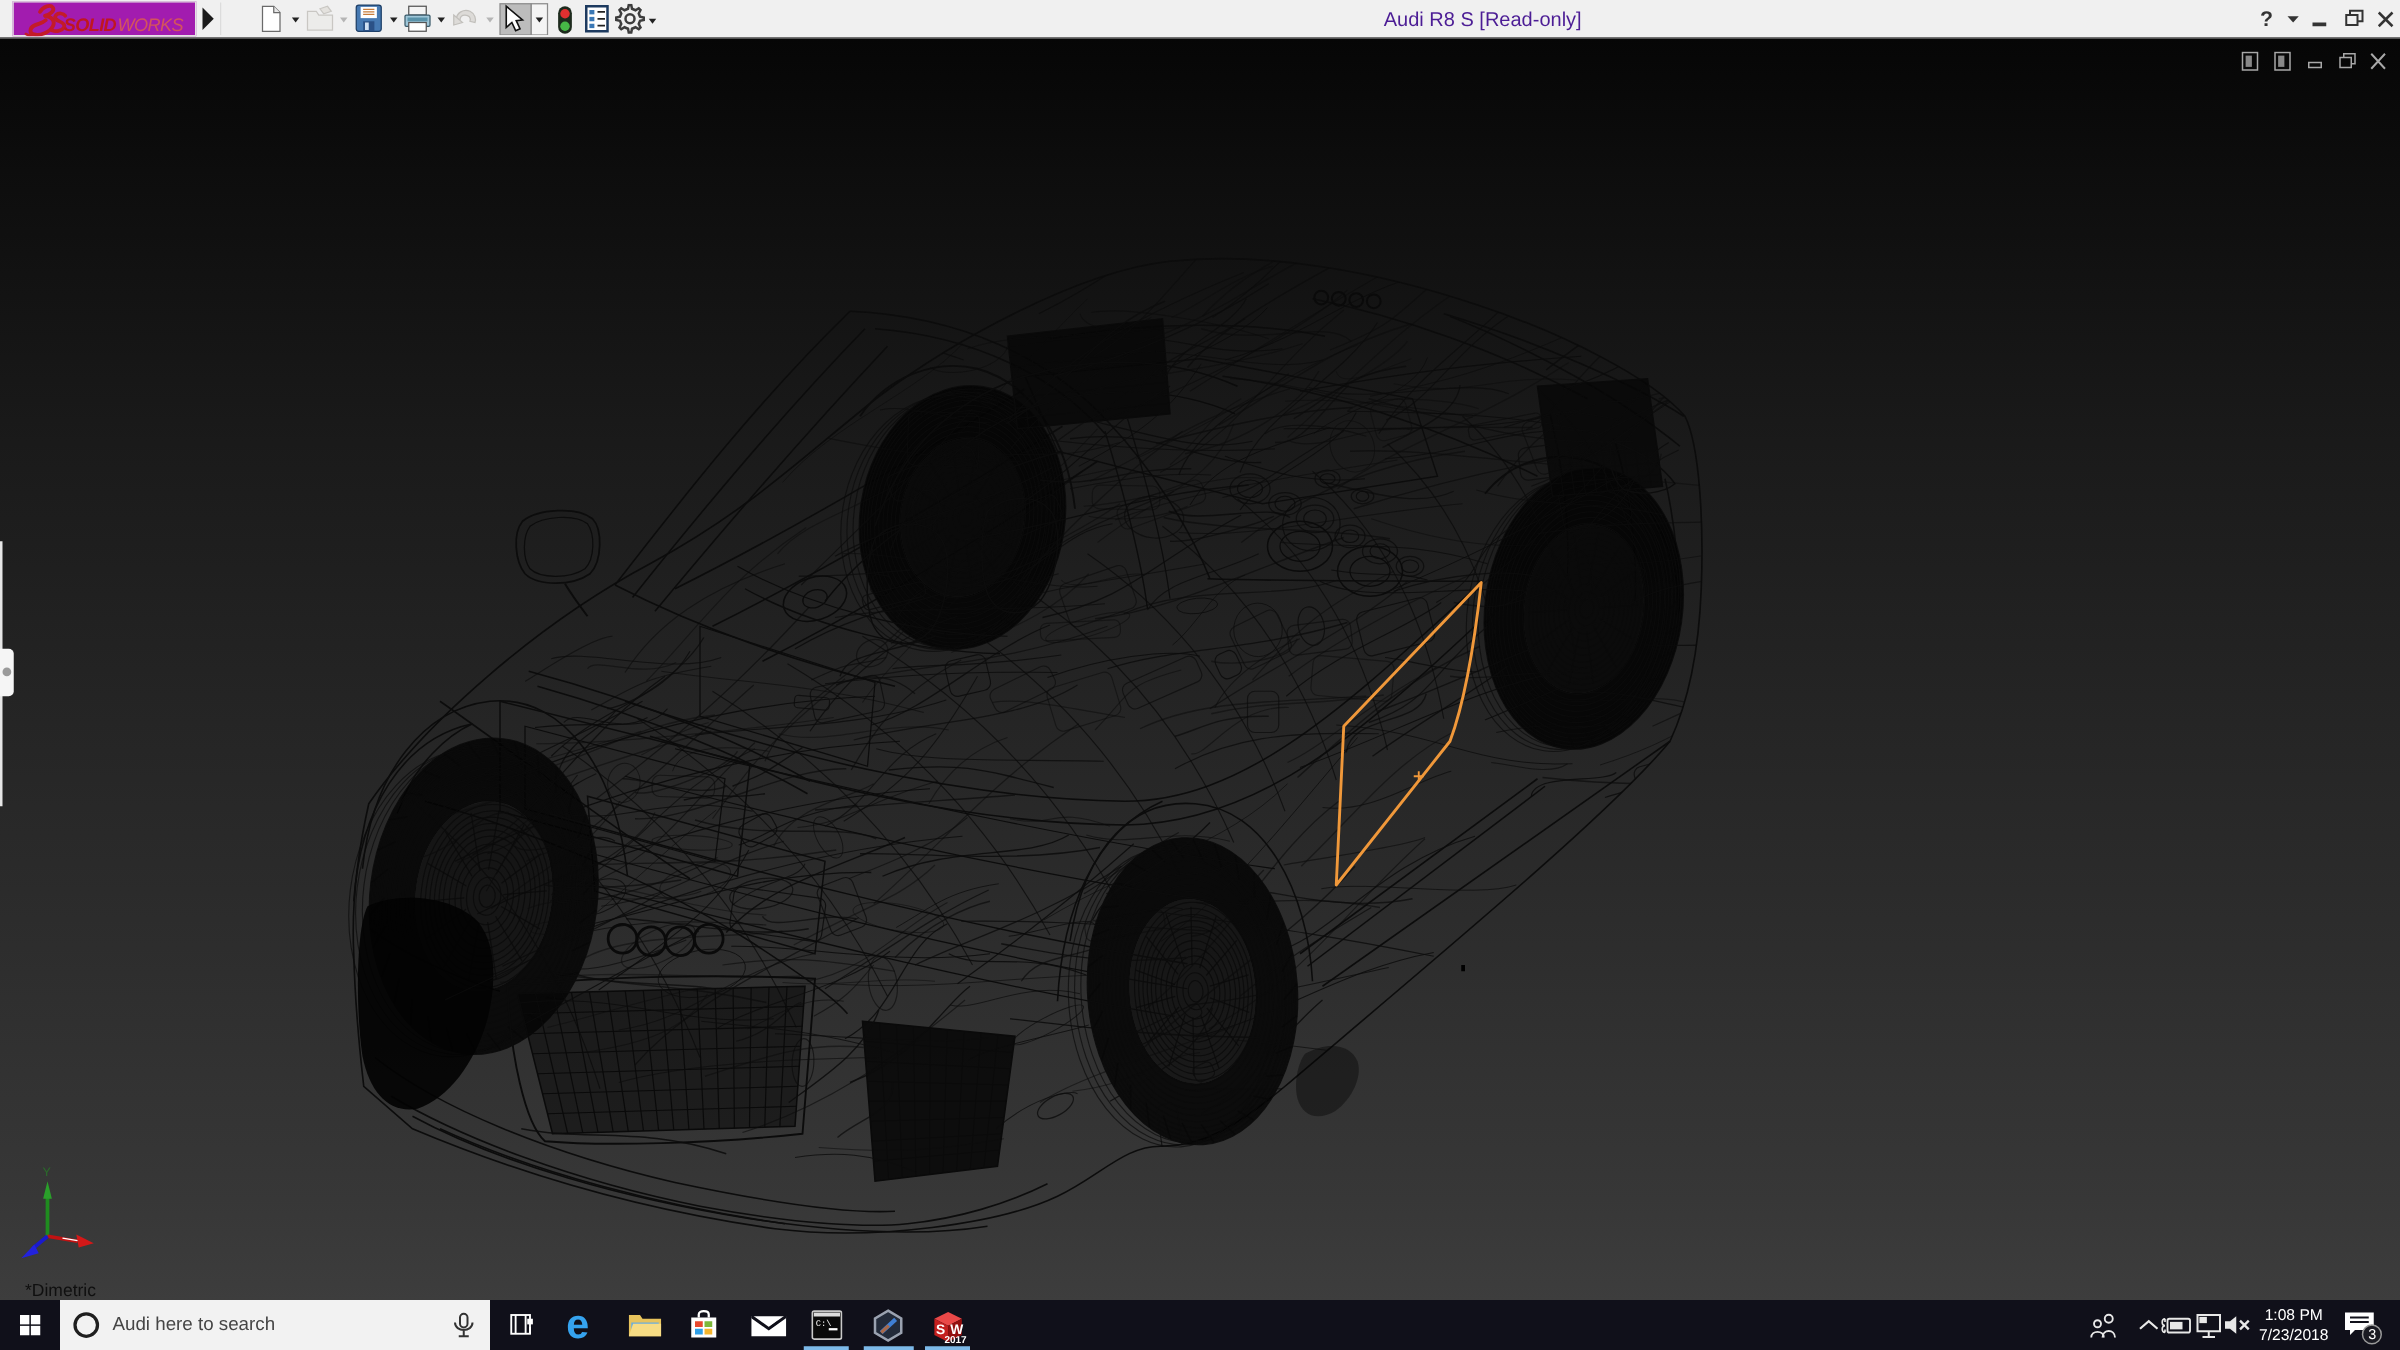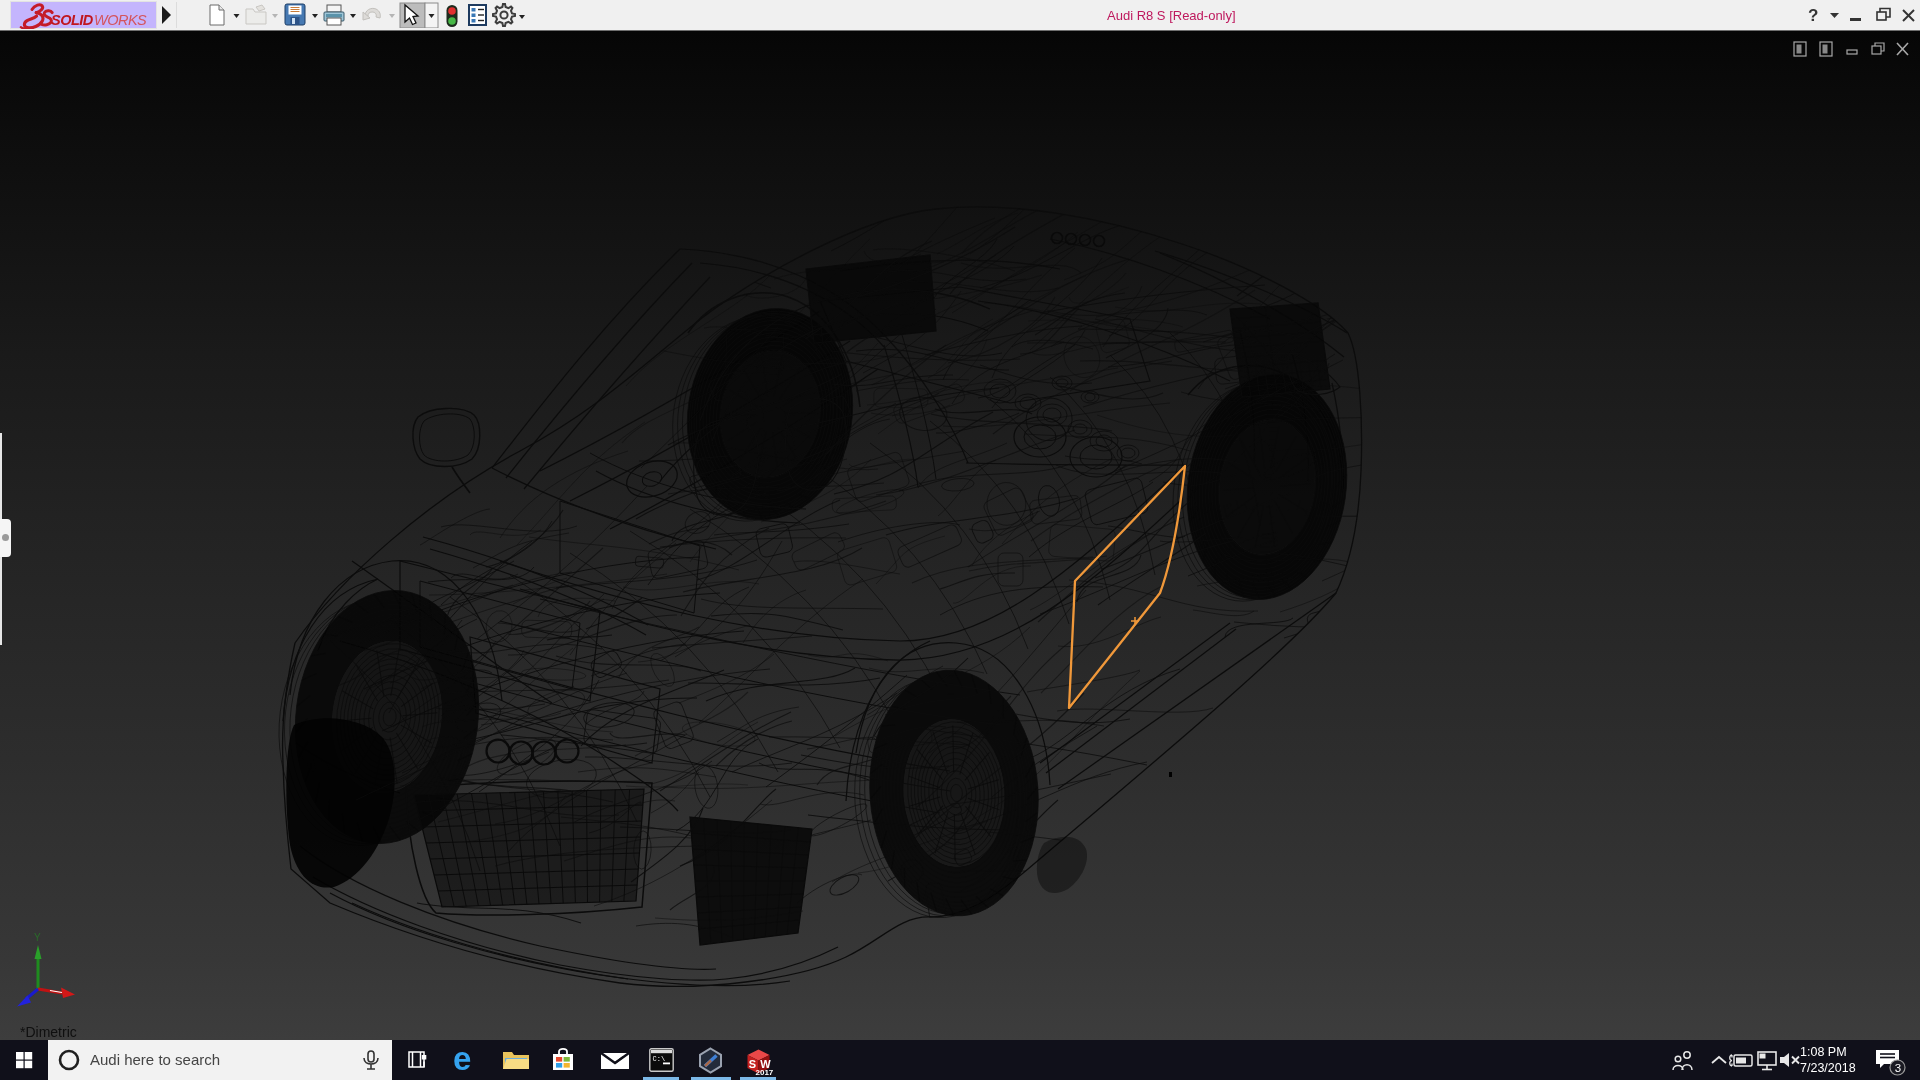--- a/index.html
+++ b/index.html
@@ -3,7 +3,7 @@
 *{margin:0;padding:0;box-sizing:border-box}
 html,body{width:1920px;height:1080px;overflow:hidden;background:#000;font-family:"Liberation Sans",sans-serif}
 #titlebar{position:absolute;left:0;top:0;width:1920px;height:30px;background:#f0f0f0}
-#logo{position:absolute;left:10px;top:1px;width:147px;height:28px;background:#c4b5fd;border:1px solid #e3e3e3}
+#logo{position:absolute;left:10px;top:1px;width:147px;height:28px;background:#a21caf;border:1px solid #e3e3e3}
 #viewport{position:absolute;left:0;top:30px;width:1920px;height:1010px;background:linear-gradient(180deg,#060606 0%,#0e0e0e 12%,#1a1a1a 32%,#242424 52%,#2d2d2d 72%,#373737 92%,#3d3d3d 100%);border-top:1px solid #6f6f6f}
 #taskbar{position:absolute;left:0;top:1040px;width:1920px;height:40px;background:#10101a}
 .tt{position:absolute;font-size:13px;color:#be185d}

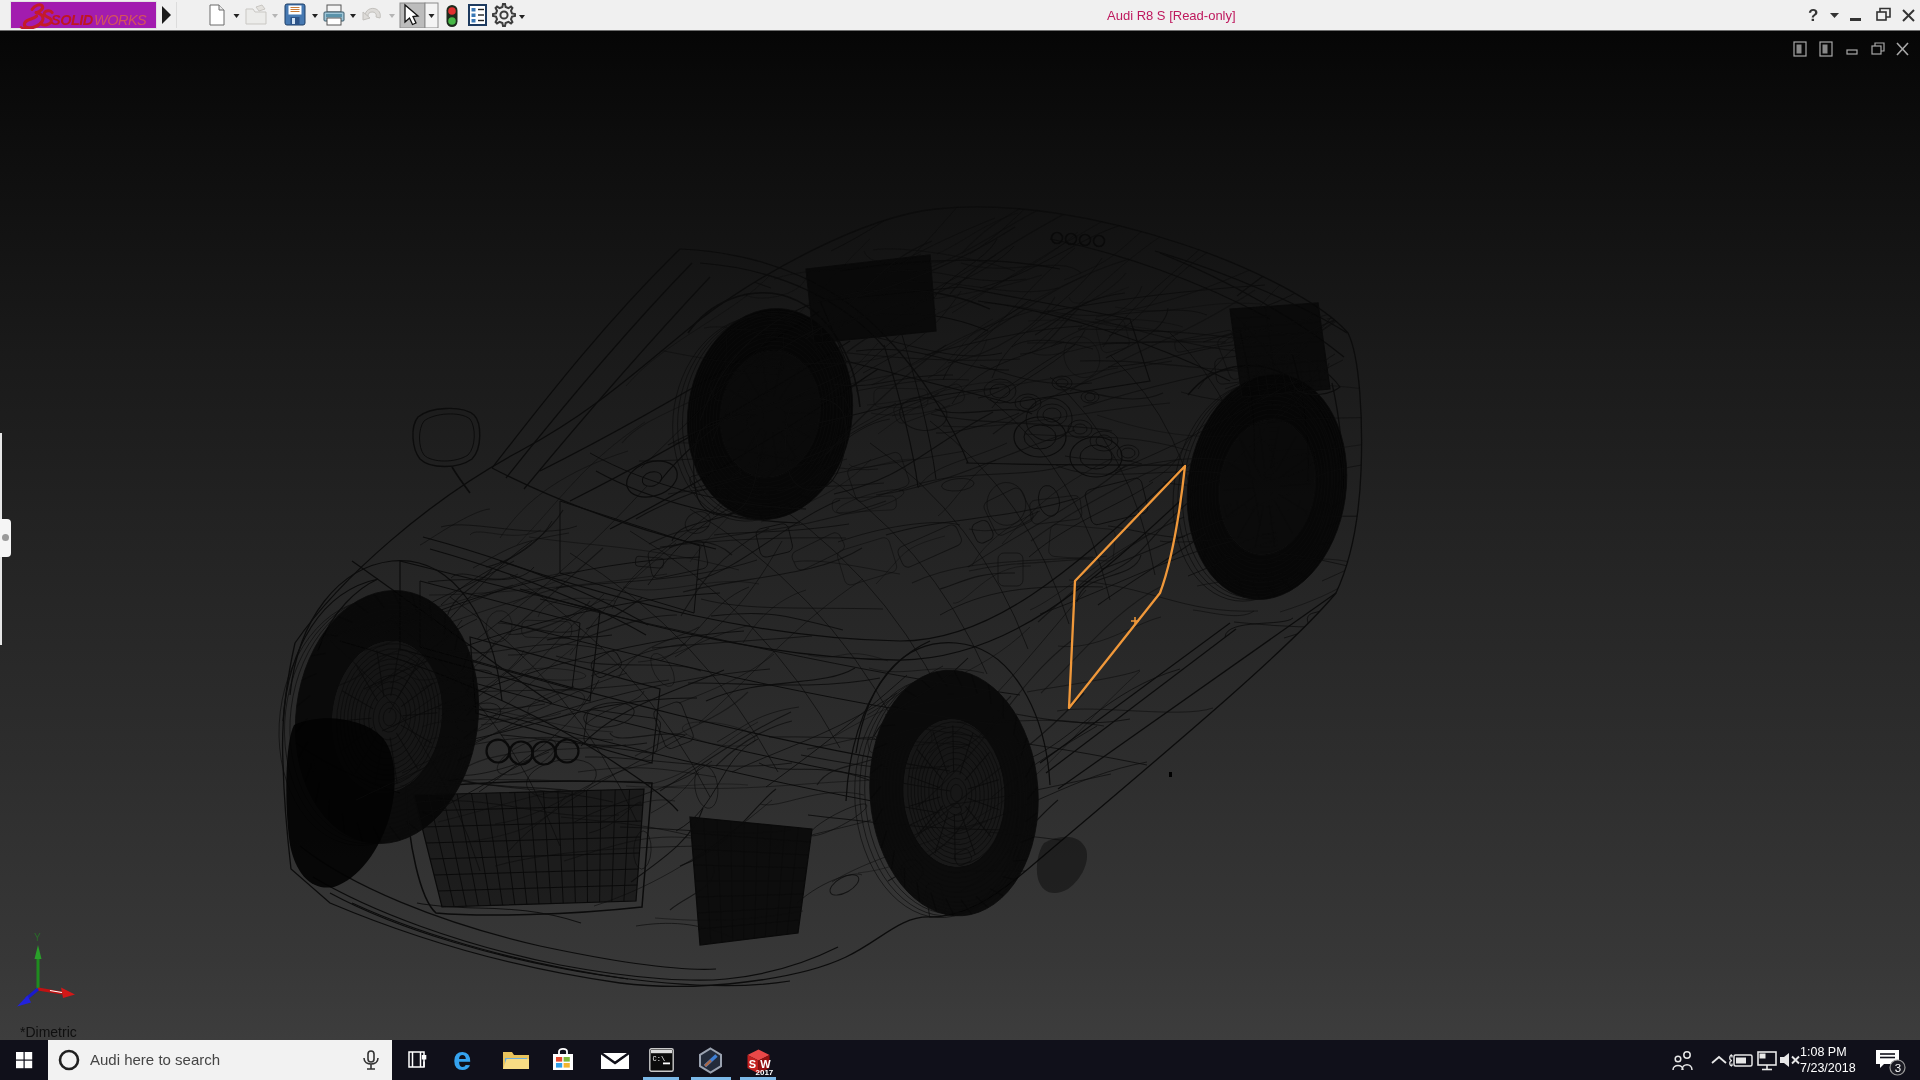--- a/index.html
+++ b/index.html
@@ -6,7 +6,7 @@
 #logo{position:absolute;left:10px;top:1px;width:147px;height:28px;background:#a21caf;border:1px solid #e3e3e3}
 #viewport{position:absolute;left:0;top:30px;width:1920px;height:1010px;background:linear-gradient(180deg,#060606 0%,#0e0e0e 12%,#1a1a1a 32%,#242424 52%,#2d2d2d 72%,#373737 92%,#3d3d3d 100%);border-top:1px solid #6f6f6f}
 #taskbar{position:absolute;left:0;top:1040px;width:1920px;height:40px;background:#10101a}
-.tt{position:absolute;font-size:13px;color:#be185d}
+.tt{position:absolute;font-size:16px;color:#4c1d95}
 </style></head><body>
 <div id="titlebar">
  <div id="logo">

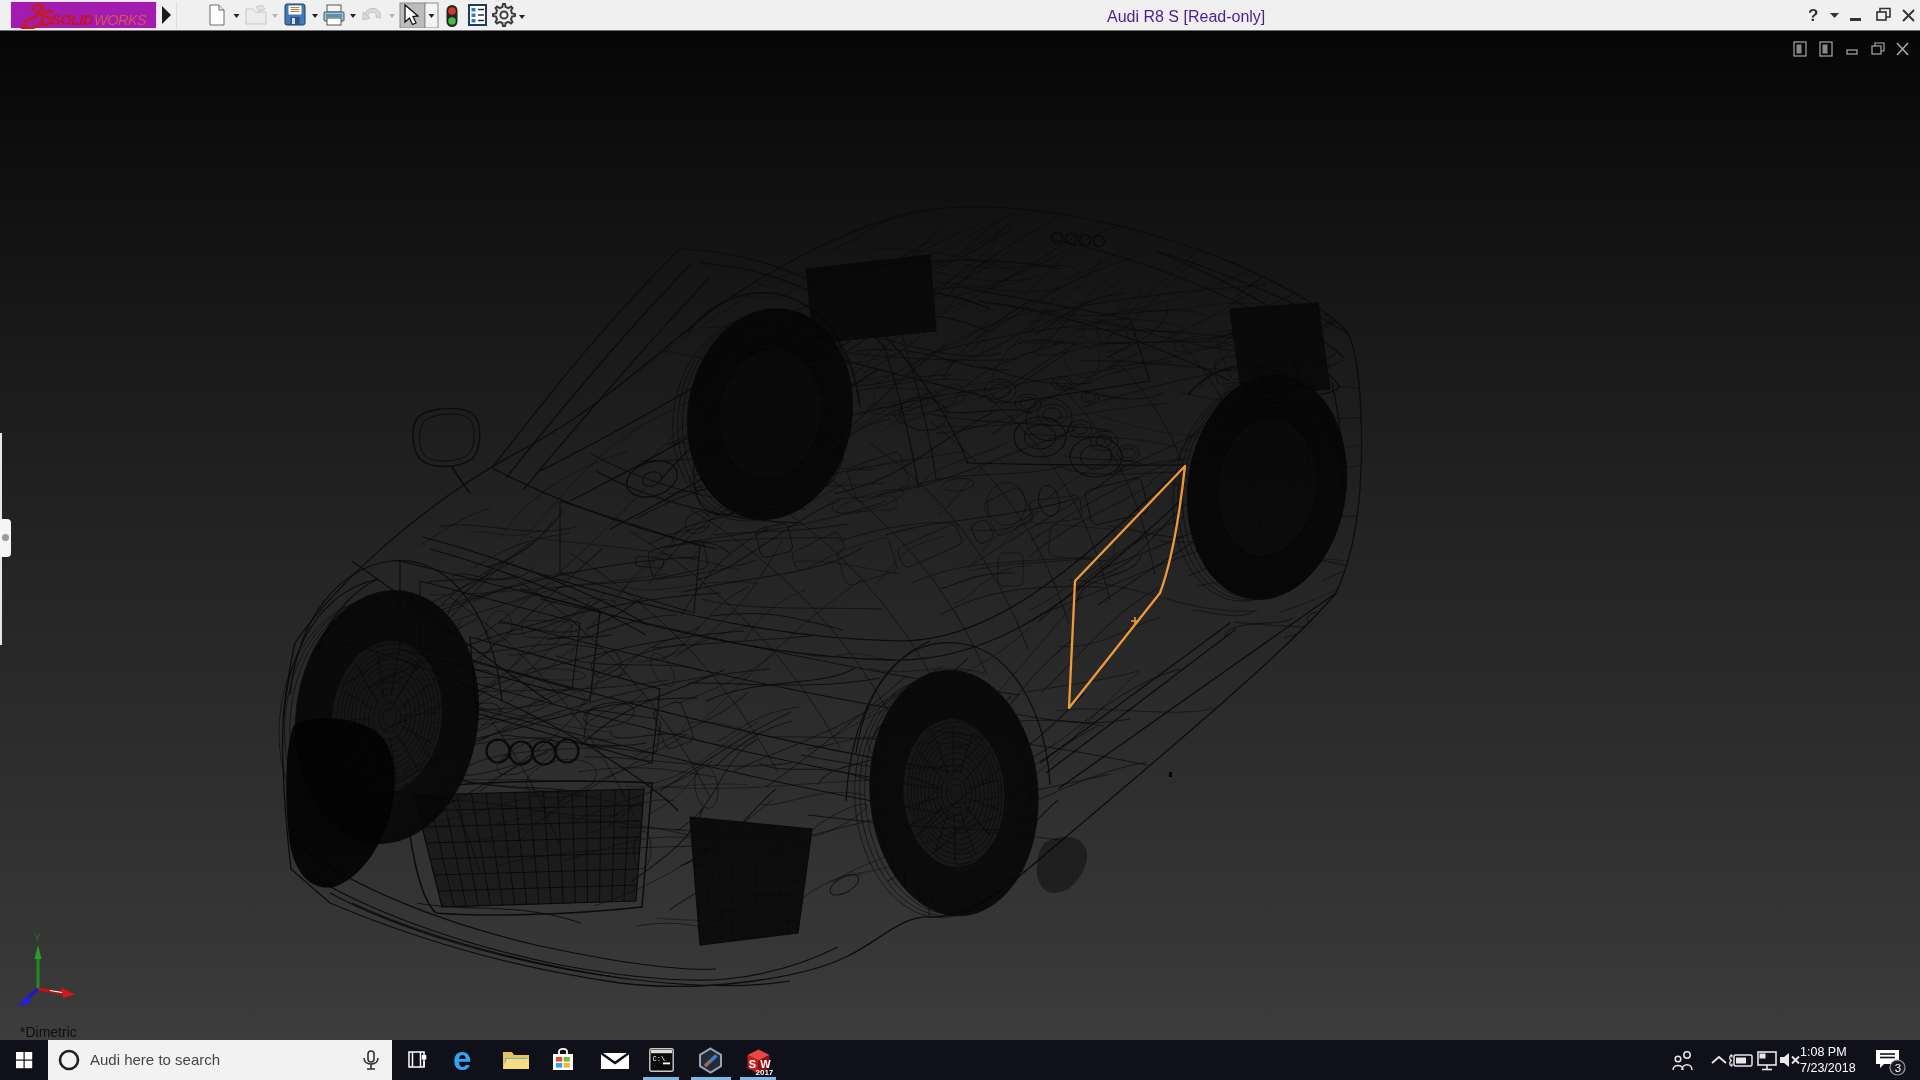--- a/index.html
+++ b/index.html
@@ -1131,7 +1131,7 @@
       <path d="M 1,6 L 5,6 L 10,2 L 10,16 L 5,12 L 1,12 Z" fill="#e8e8e8"></path>
       <path d="M 13,5.5 L 20,12.5 M 20,5.5 L 13,12.5" stroke="#e8e8e8" stroke-width="1.9"></path>
     </svg>
- <div style="position:absolute;left:1800px;top:4px;width:70px;color:#fff;font-size:12.5px;line-height:16px">1:08 PM<br>7/23/2018</div>
+ <div style="position:absolute;left:1800px;top:4px;width:70px;text-align:center;color:#fff;font-size:12.5px;line-height:16px">1:08 PM<br>7/23/2018</div>
  <svg style="position:absolute;left:1874px;top:8px" width="34" height="28">
       <path d="M 2,2 L 25,2 L 25,16 L 10,16 L 6,20 L 6,16 L 2,16 Z" fill="#fff"></path>
       <line x1="6" y1="6" x2="21" y2="6" stroke="#10101a" stroke-width="1.6"></line>

